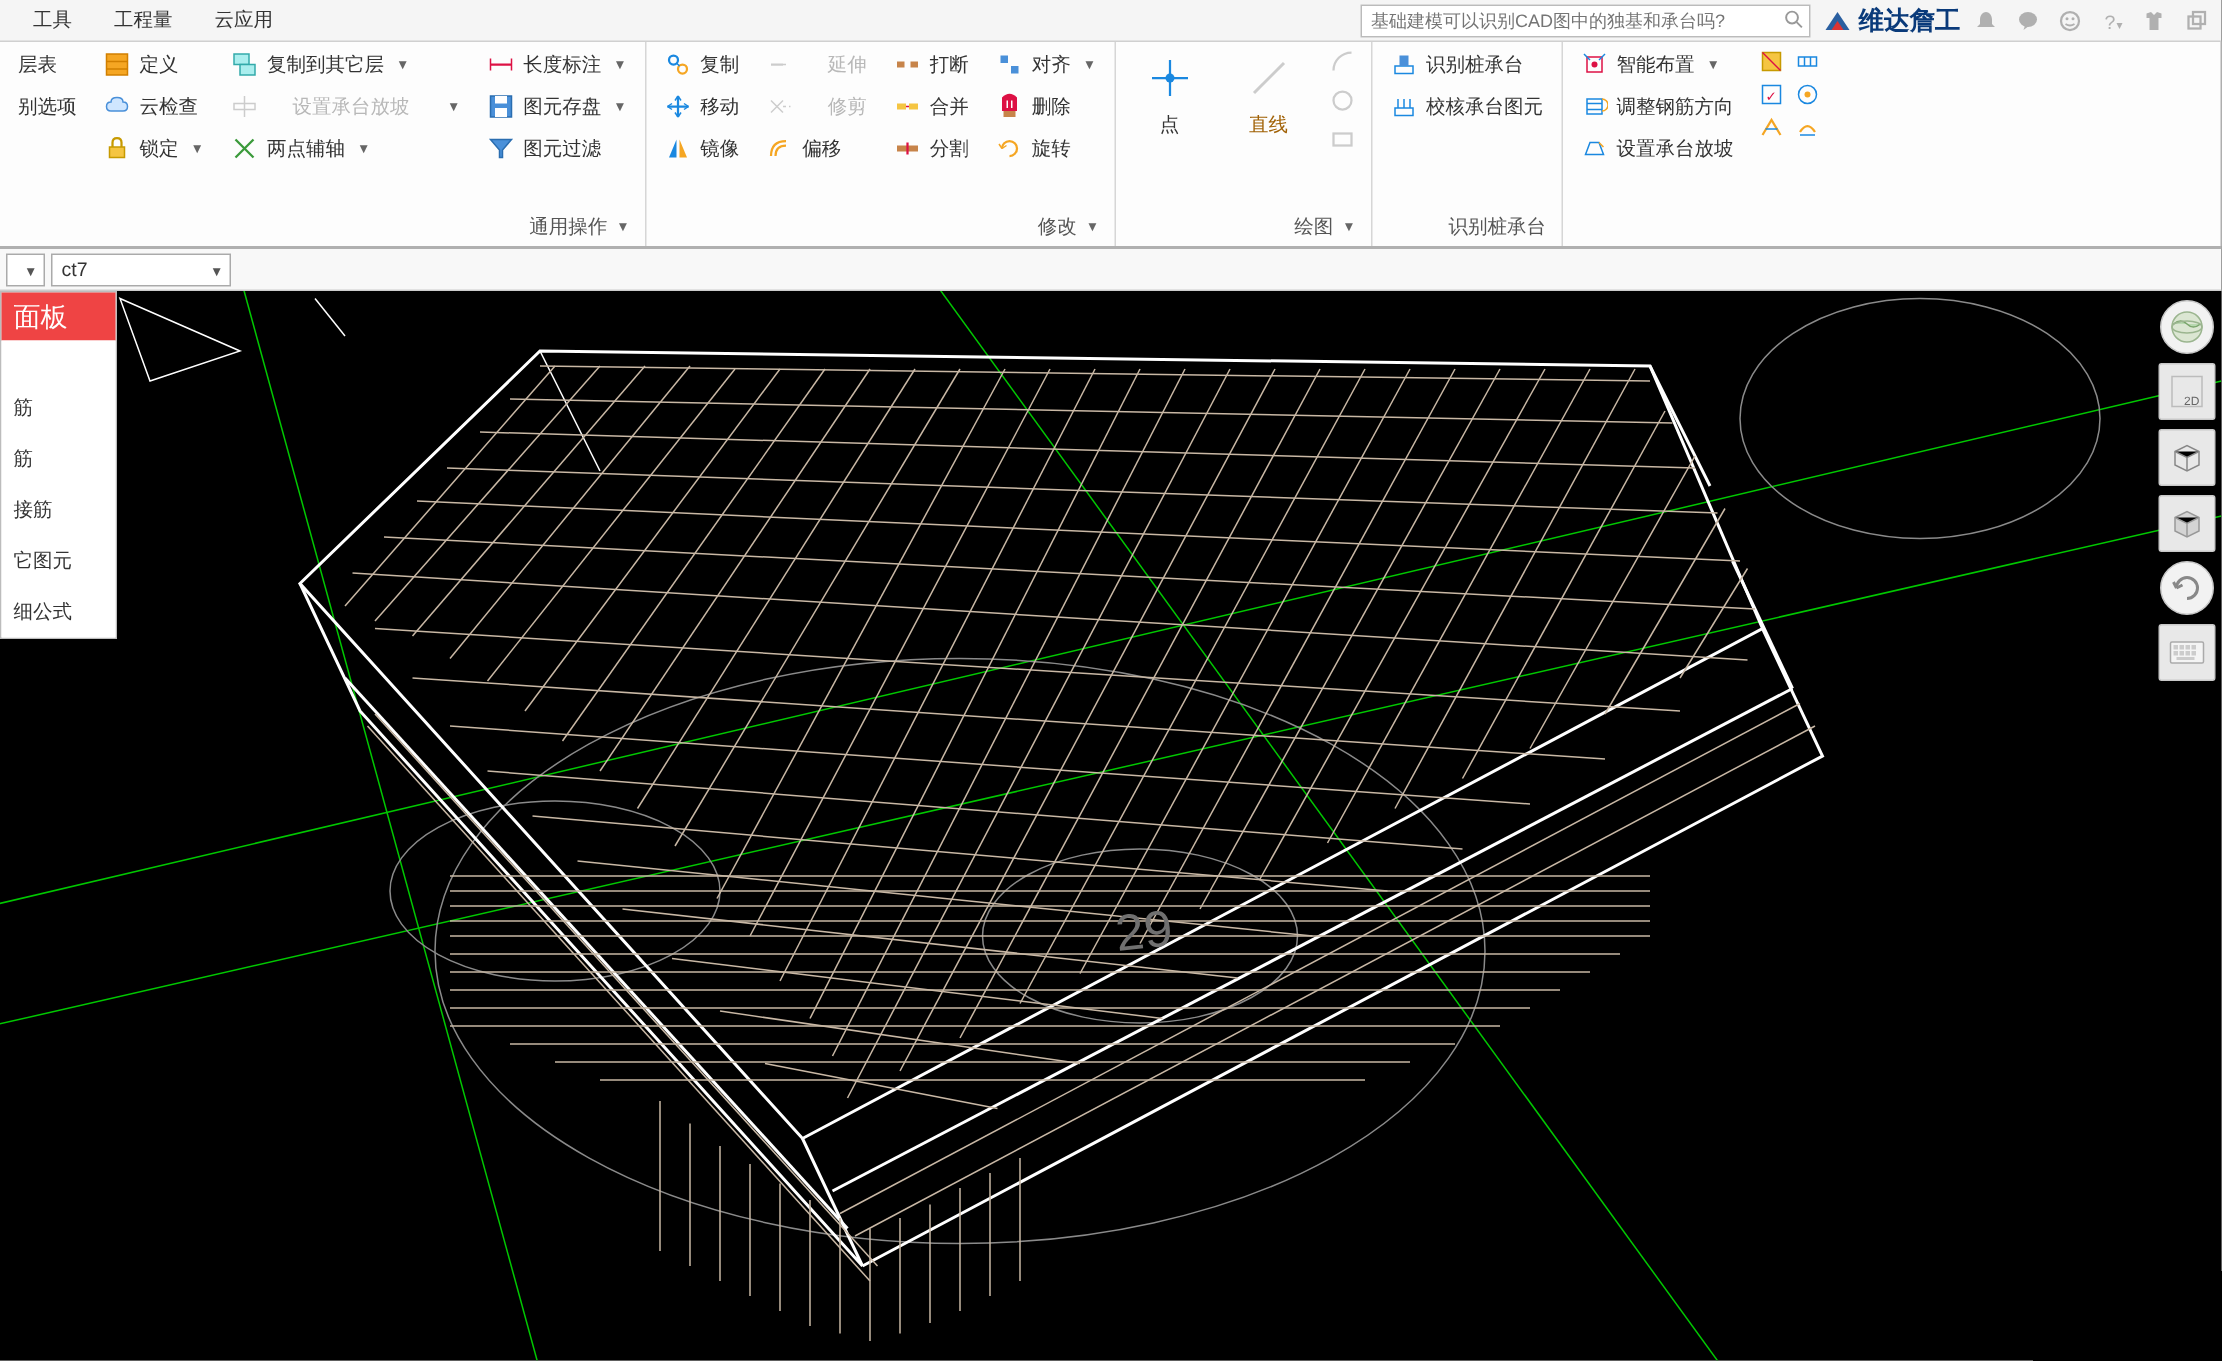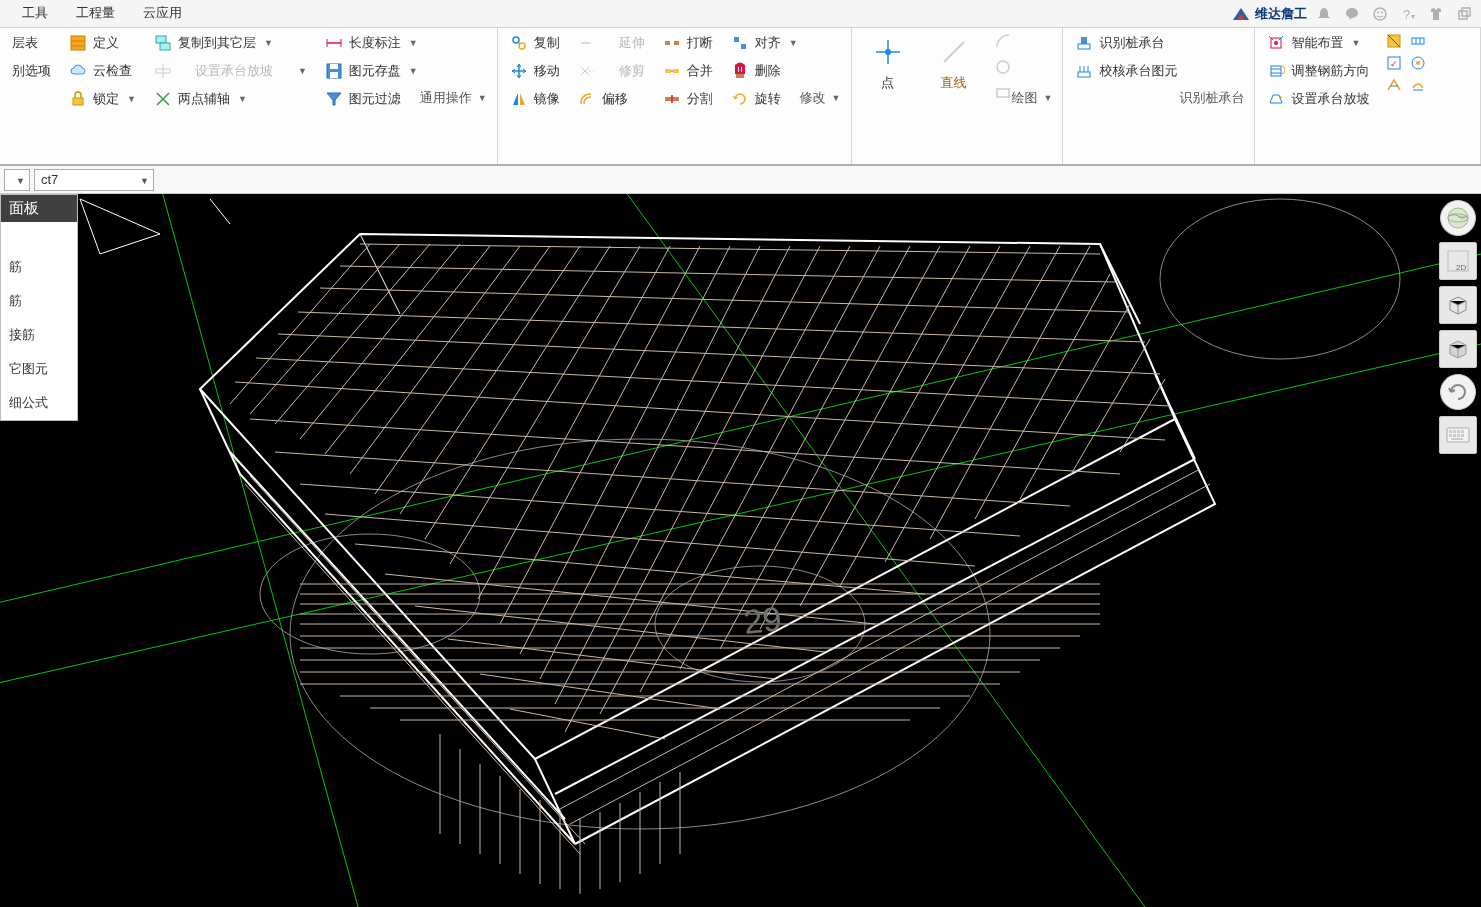--- a/index.html
+++ b/index.html
@@ -147,6 +147,13 @@
   <div class="menu-item">工程量</div>
   <div class="menu-item">云应用</div>
   <div class="right-area">
+    <div class="search-wrap">
+      <input class="search-box" placeholder="基础建模可以识别CAD图中的独基和承台吗?" style="">
+      <svg class="mag" viewBox="0 0 16 16">
+          <circle cx="6.5" cy="6.5" r="4.5" fill="none" stroke="#999" stroke-width="1.5"></circle>
+          <line x1="10" y1="10" x2="14" y2="14" stroke="#999" stroke-width="1.5"></line>
+        </svg>
+    </div>
     <div class="logo-area">
       <svg width="20" height="16">
           <path d="M2,14 L10,2 L18,14 Z" fill="#2a5fa0"></path>

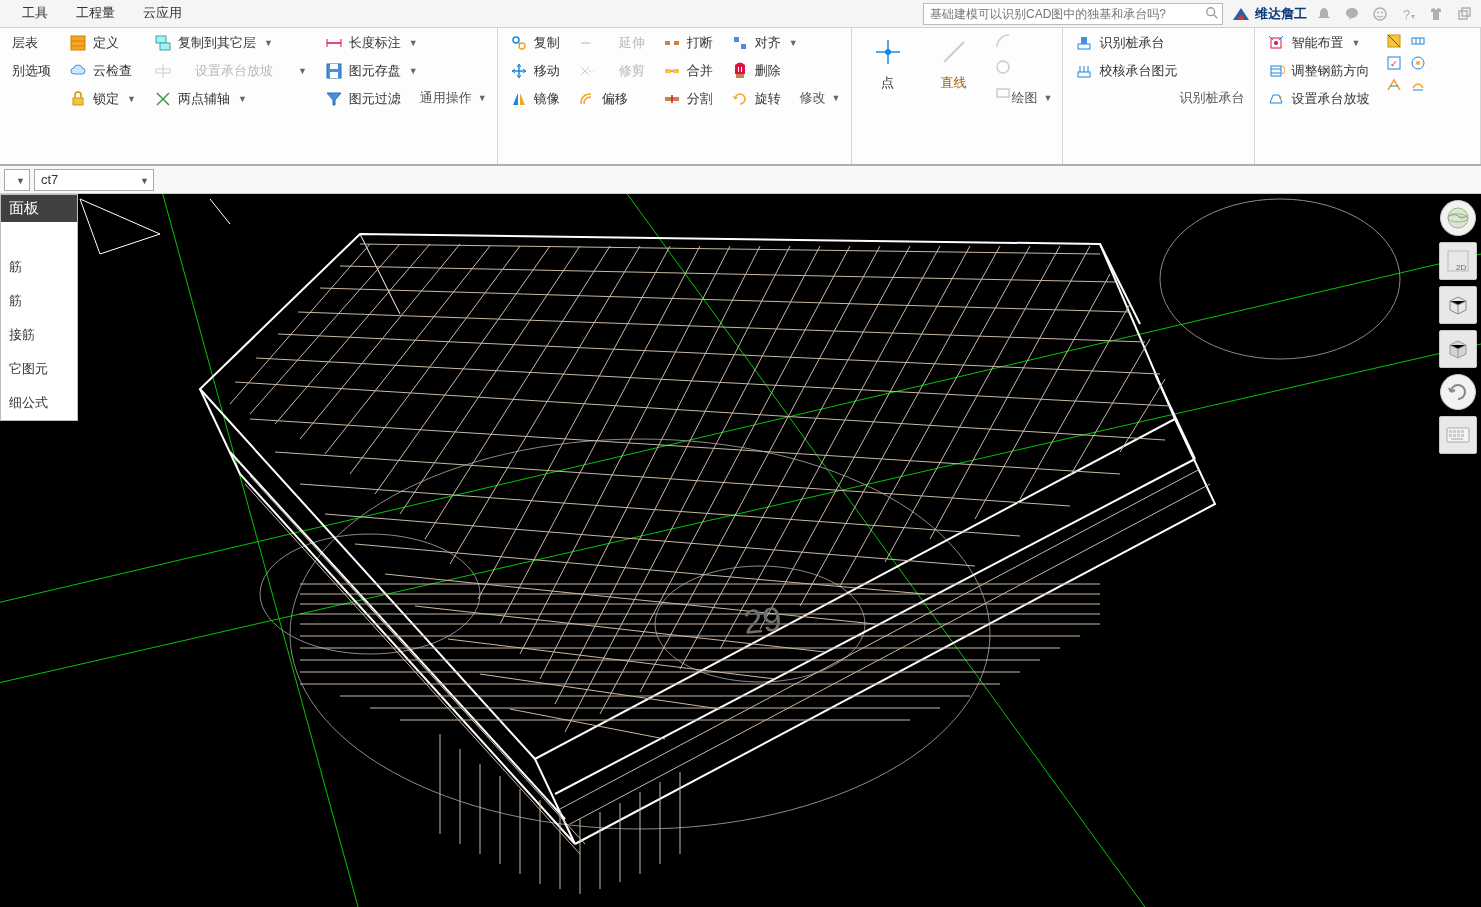--- a/index.html
+++ b/index.html
@@ -43,7 +43,7 @@
     position: absolute; right: 4px; top: 3px; width: 14px; height: 14px;
     color: #888;
   }
-  .logo-area { display: flex; align-items: center; gap: 4px; color: #0a3a7a; font-weight: bold; font-size: 13px; }
+  .logo-area { display: flex; align-items: center; gap: 4px; color: #0a3a7a; font-weight: bold; font-size: 17px; }
   .titlebar-icons { display: flex; gap: 10px; color: #9d9d9d; }
   .titlebar-icons .ico { width: 18px; height: 18px; display:flex;align-items:center;justify-content:center; }
 

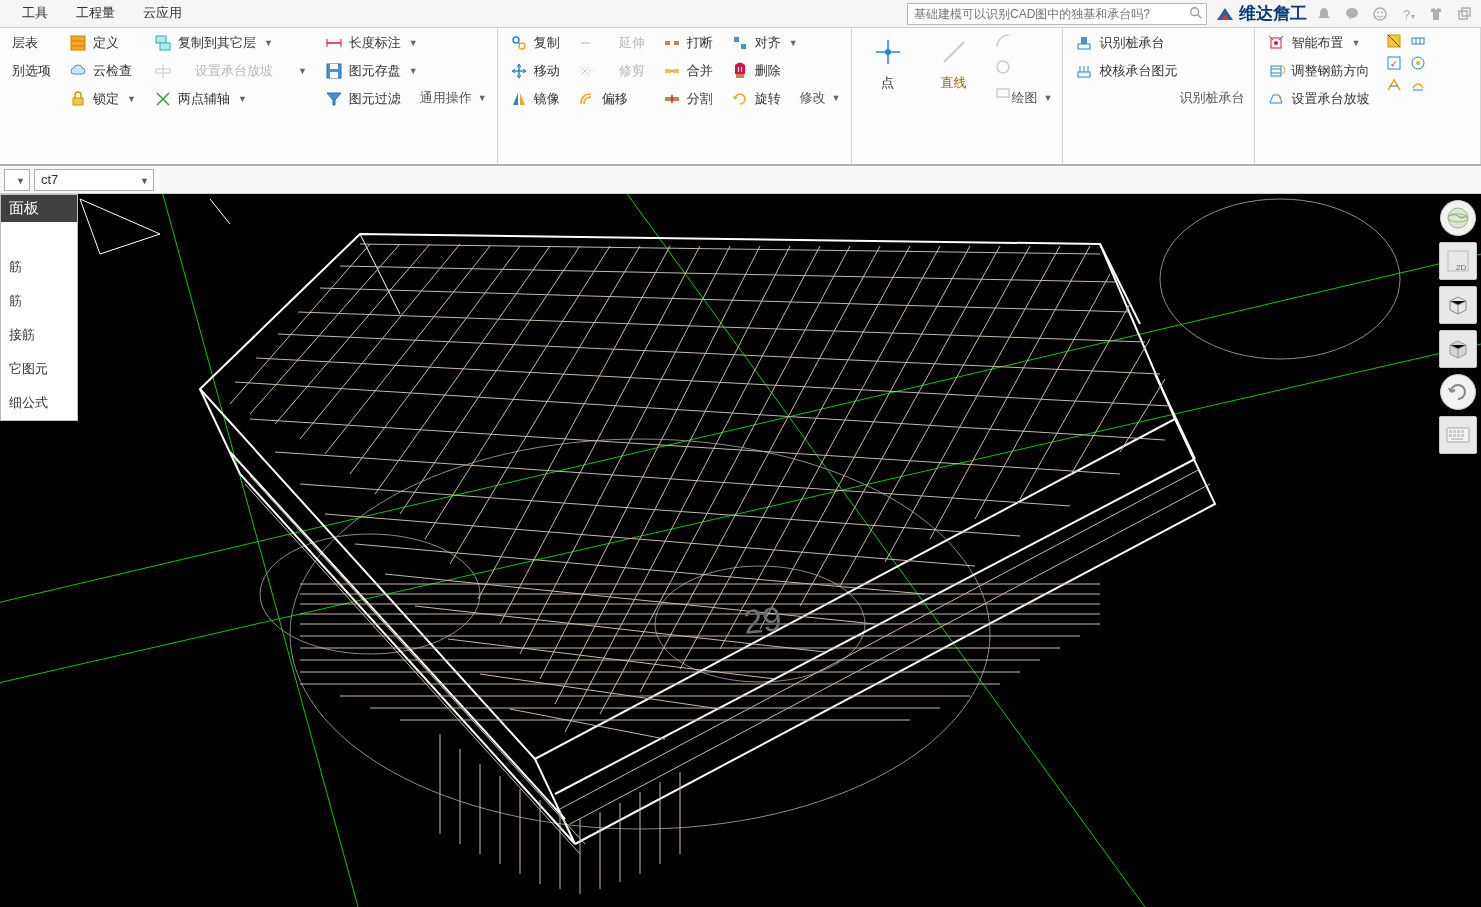--- a/index.html
+++ b/index.html
@@ -55,7 +55,7 @@
   }
   .ribbon-group {
     display: flex;
-    flex-direction: row;
+    flex-direction: column;
     border-right: 1px solid #d6d6d6;
     padding: 4px 10px 2px 10px;
   }

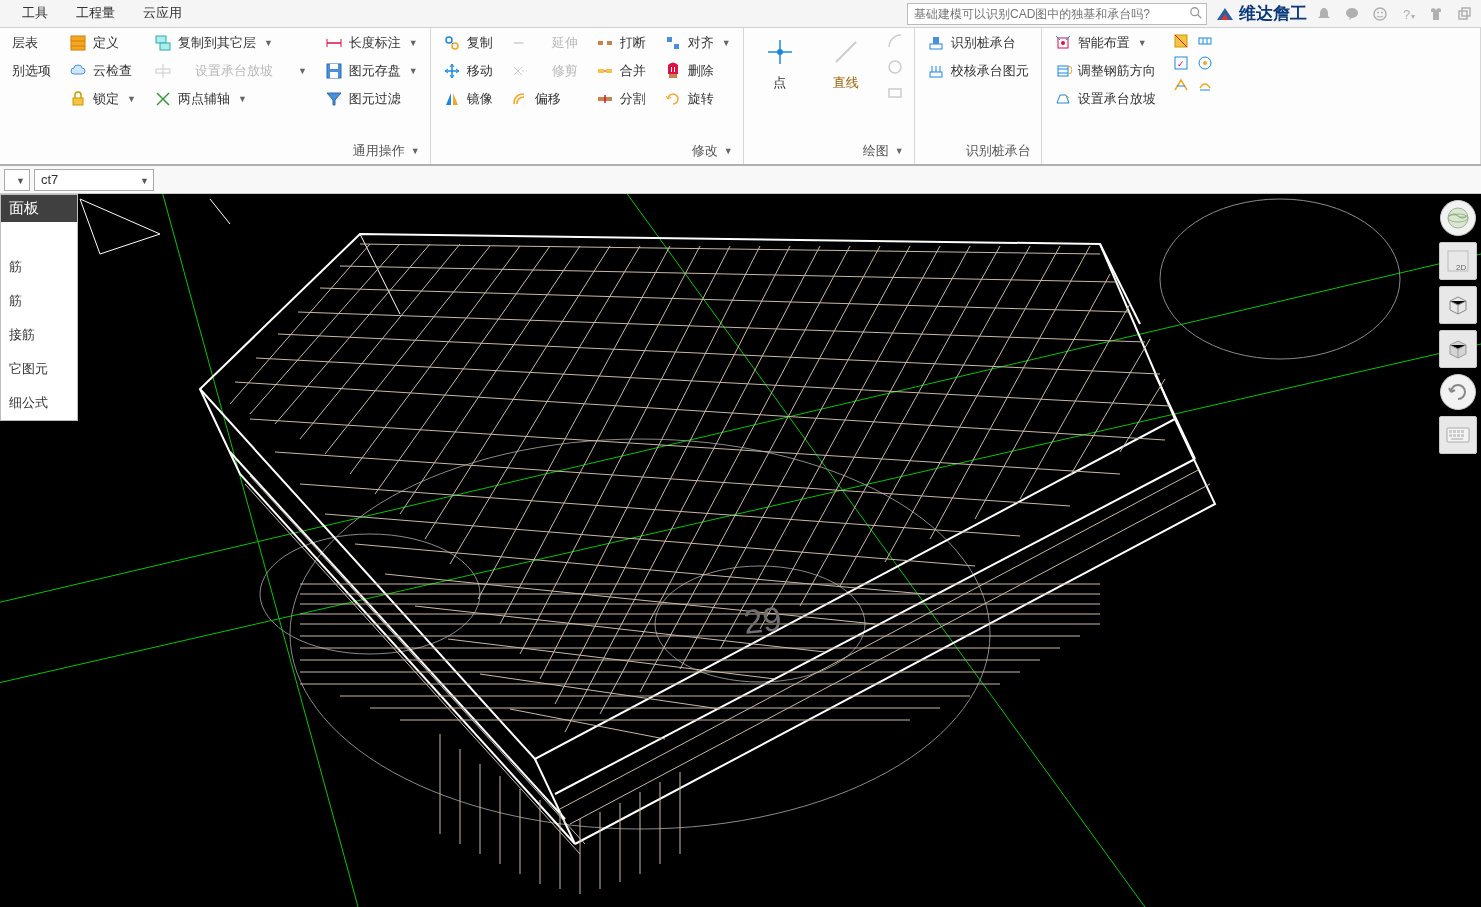--- a/index.html
+++ b/index.html
@@ -119,7 +119,7 @@
     z-index:5;
   }
   .side-panel .panel-title {
-    background:#404040;color:#fff;padding:4px 8px;font-size:15px;
+    background:#ef4444;color:#fff;padding:4px 8px;font-size:18px;
   }
   .side-panel .panel-body { background:#fff; }
   .side-panel .panel-item {

